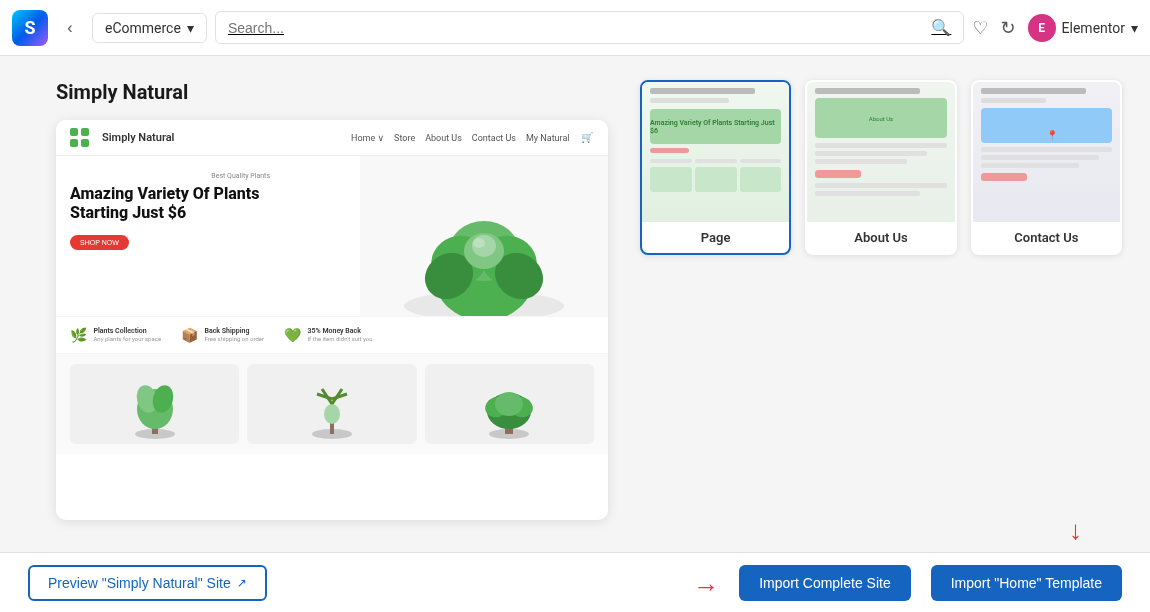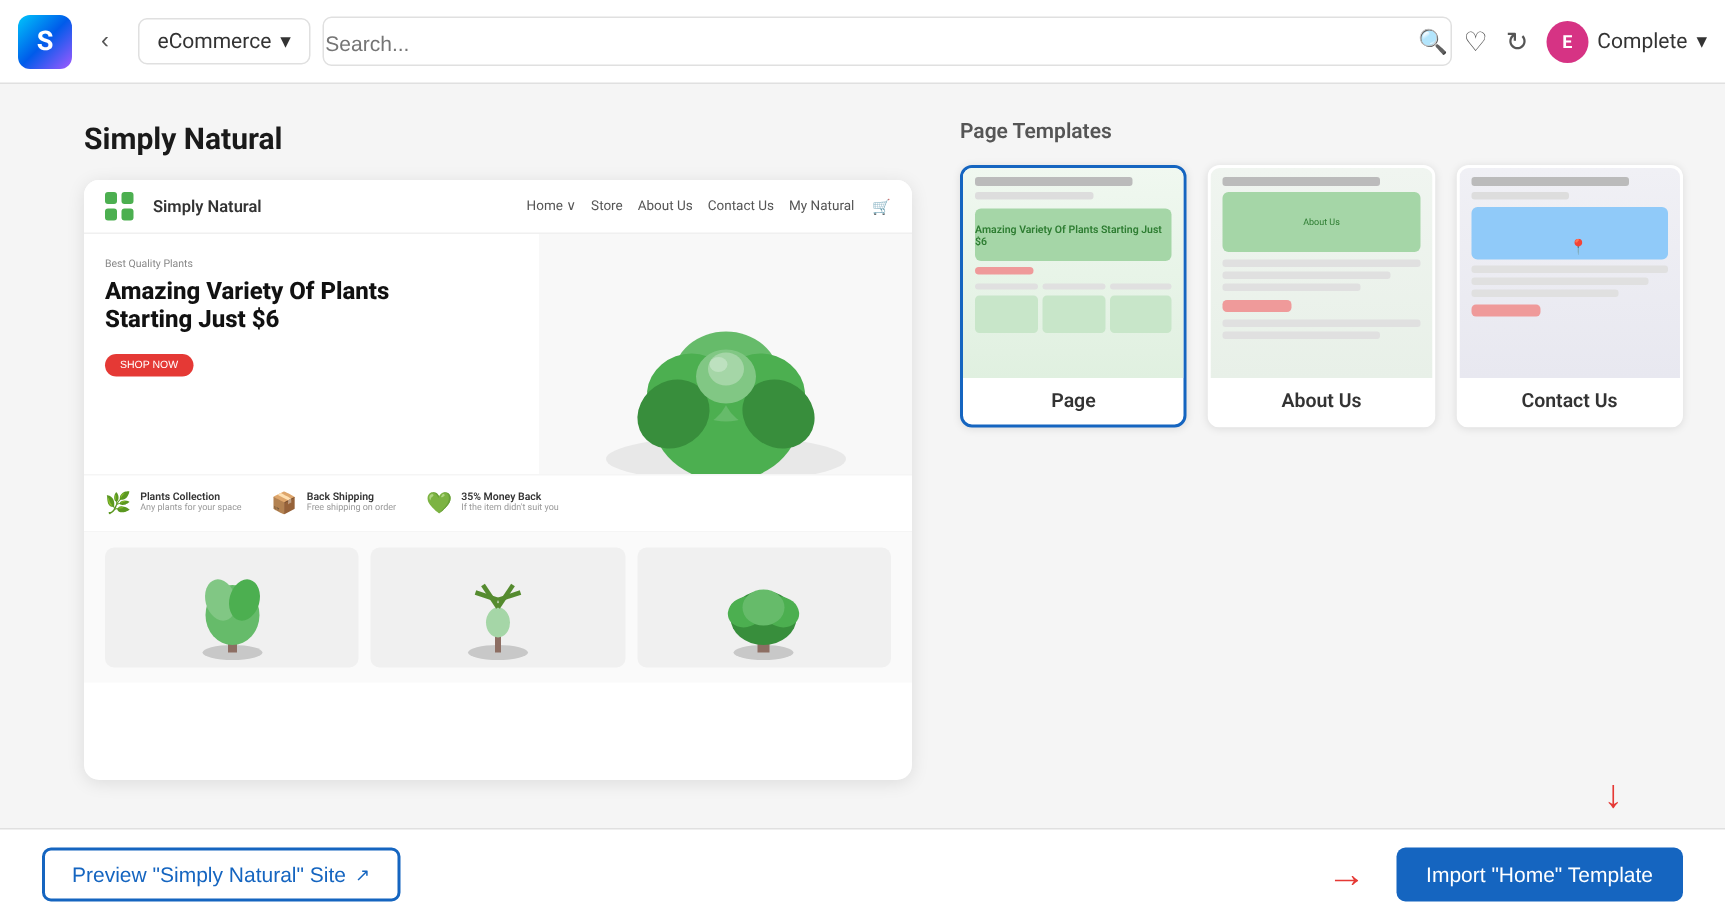--- a/index.html
+++ b/index.html
@@ -28,9 +28,9 @@
       padding: 6px 12px; background: #fff; cursor: pointer; font-size: 14px; color: #333;
     }
     .topbar-search {
-      flex: 1; display: flex; align-items: flex-end;
+      flex: 1; display: flex; align-items: center;
       border: 1px solid #e0e0e0; border-radius: 6px;
-      padding: 6px 1px; background: #fff; gap: 8px;
+      padding: 6px 12px; background: #fff; gap: 8px; text-decoration: underline;
     }
     .topbar-search input {
       border: none; outline: none; flex: 1; font-size: 14px; color: #999;

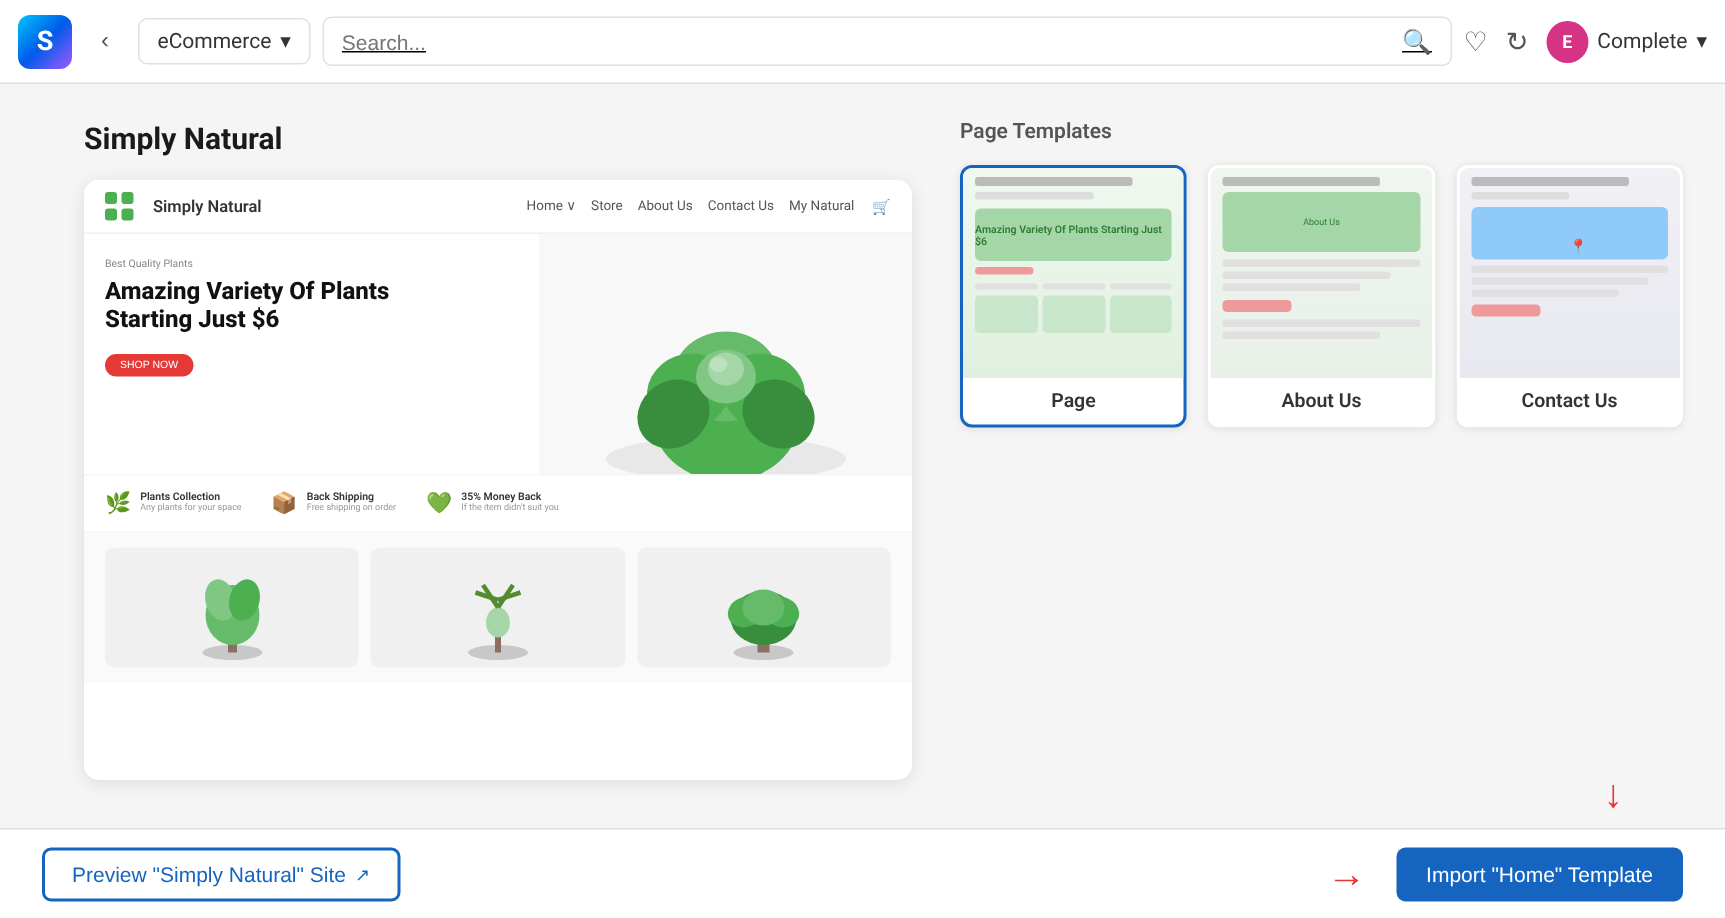--- a/index.html
+++ b/index.html
@@ -170,7 +170,7 @@
     <button class="topbar-icon-btn">↻</button>
     <div class="elementor-badge">
       <div class="elementor-badge-icon">E</div>
-      <span>Complete</span>
+      <span>Elementor</span>
       <span>▾</span>
     </div>
   </div>

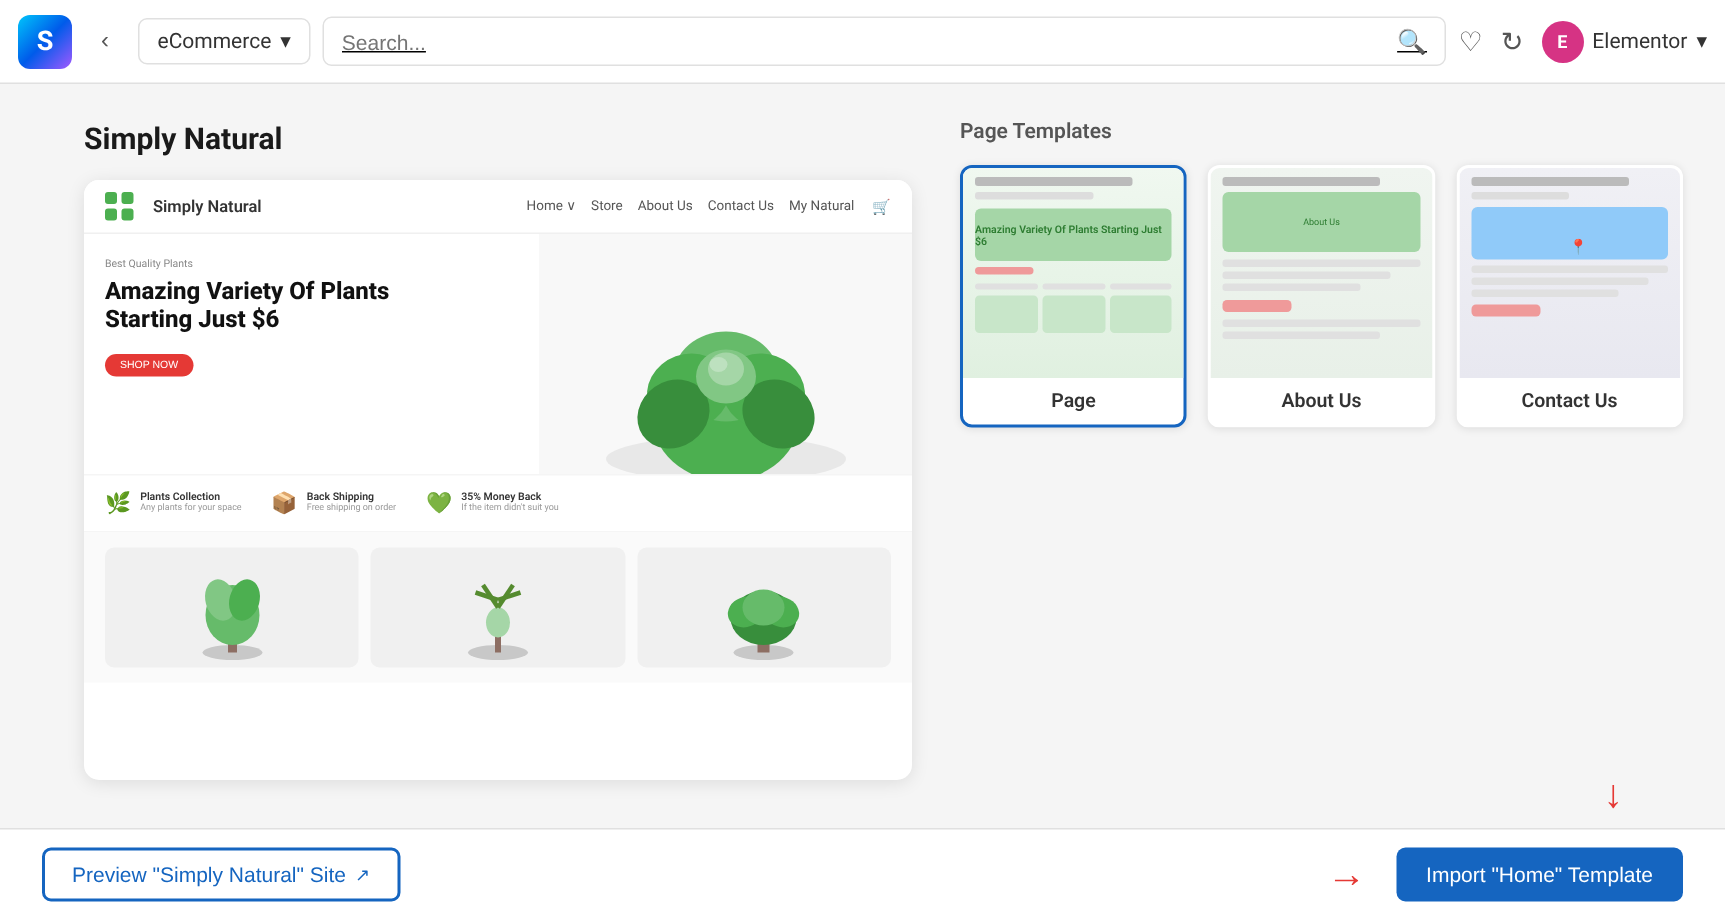--- a/index.html
+++ b/index.html
@@ -289,7 +289,6 @@
   </div>
 
   <div class="right-panel">
-    <div class="page-templates-title">Page Templates</div>
     <div class="templates-grid">
 
       <div class="template-card active">

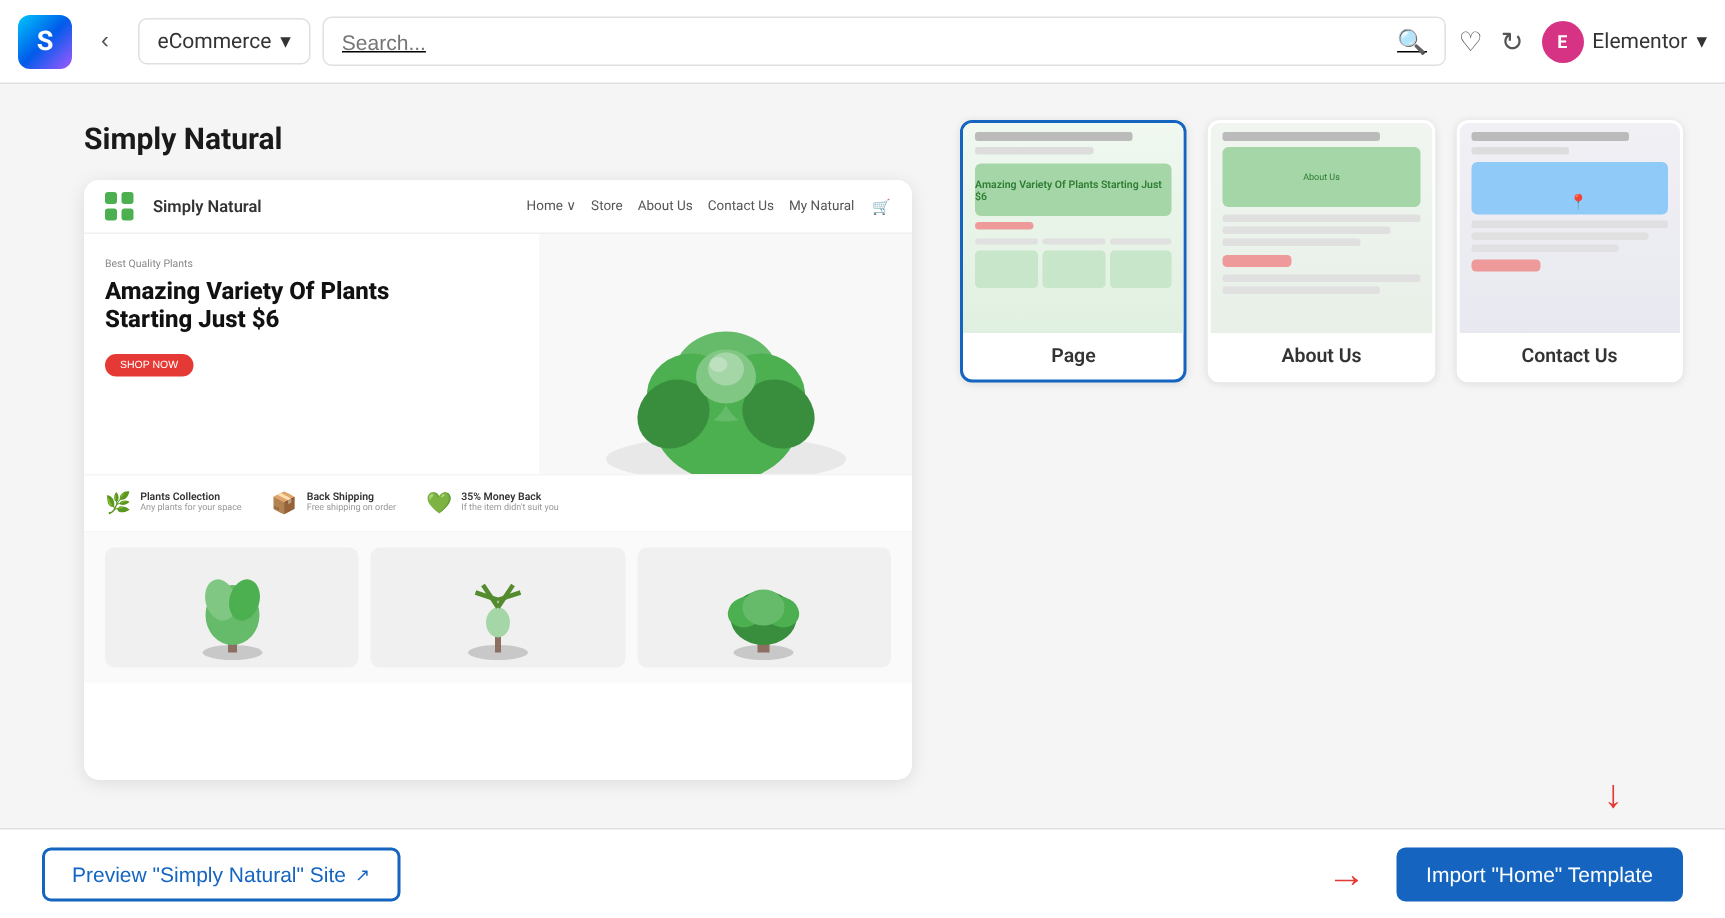--- a/index.html
+++ b/index.html
@@ -81,7 +81,7 @@
       padding: 16px 14px; display: flex; position: relative; min-height: 160px;
     }
     .mockup-hero-text { flex: 0 0 200px; }
-    .mockup-hero-subtitle { font-size: 7px; color: #888; margin-bottom: 4px; }
+    .mockup-hero-subtitle { font-size: 7px; color: #888; margin-bottom: 4px; text-align: right; }
     .mockup-hero-title { font-size: 16px; font-weight: 800; color: #111; line-height: 1.2; margin-bottom: 8px; }
     .mockup-hero-btn {
       background: #e53935; color: #fff; border: none; border-radius: 12px;

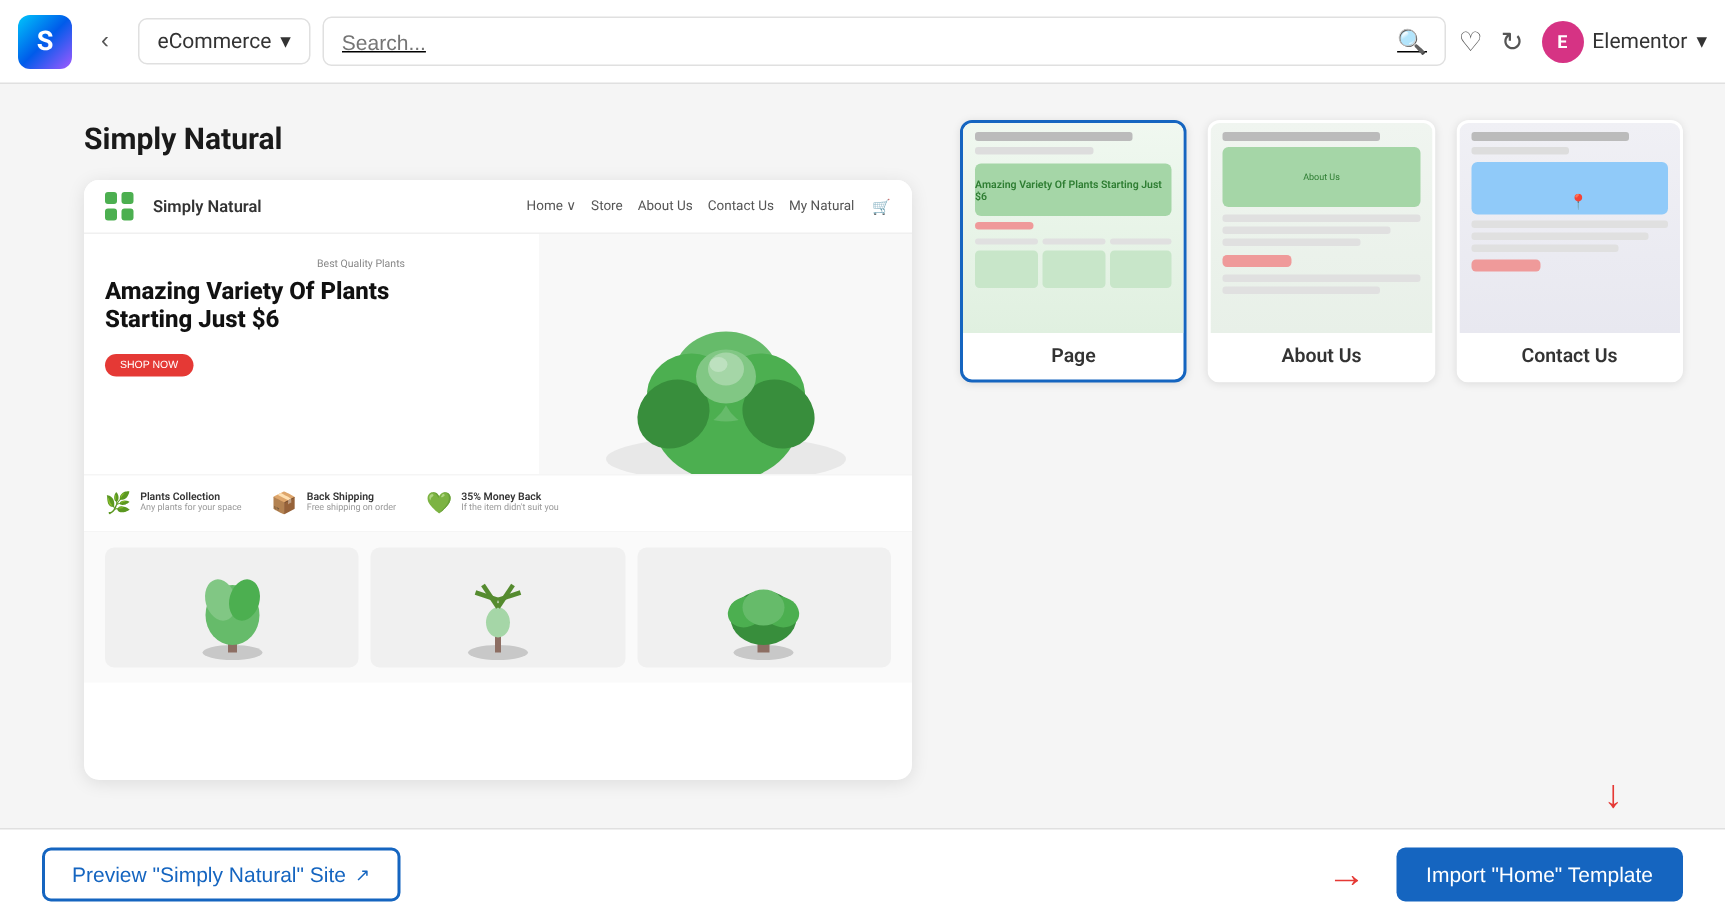--- a/index.html
+++ b/index.html
@@ -365,6 +365,7 @@
     <div style="display:flex;align-items:center;gap:4px;">
       <span style="color:#e53935;font-size:26px;line-height:1;">→</span>
     </div>
+    <button class="import-complete-btn">Import Complete Site</button>
 
     <div style="position:relative;display:flex;flex-direction:column;align-items:center;">
 

